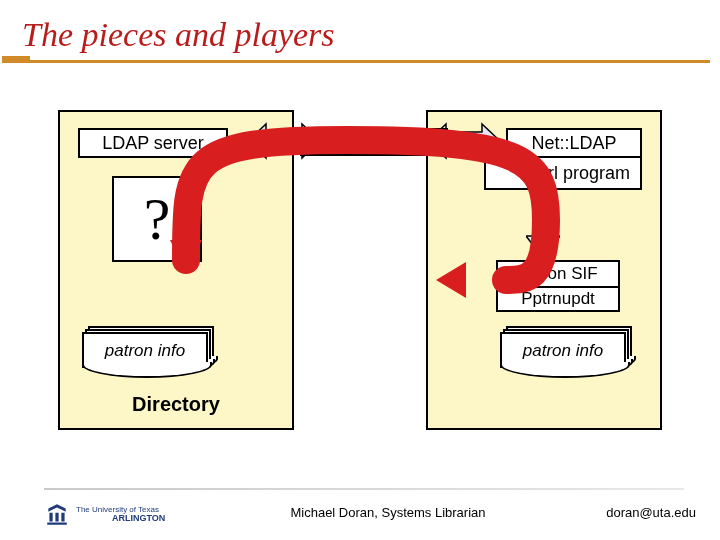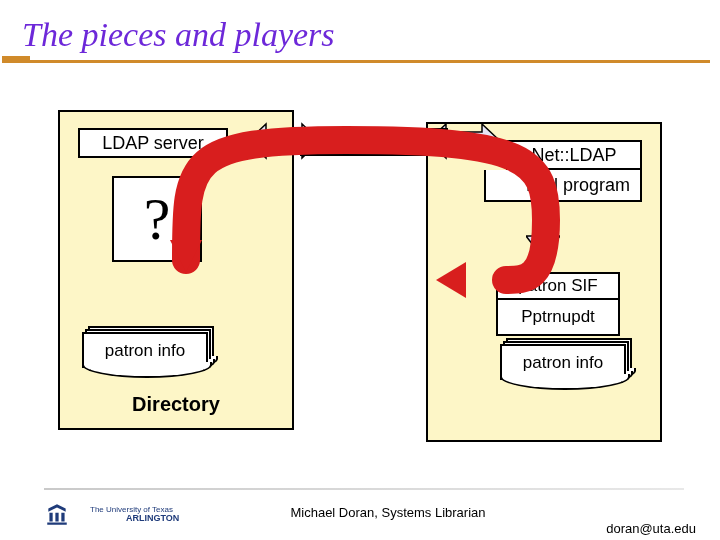--- a/index.html
+++ b/index.html
@@ -19,7 +19,7 @@
     font-style: italic;
     font-weight: 500;
     font-size: 34px;
-    color: #6d28d9;
+    color: #b91c1c;
     padding-bottom: 6px;
   }
   .title-rule {

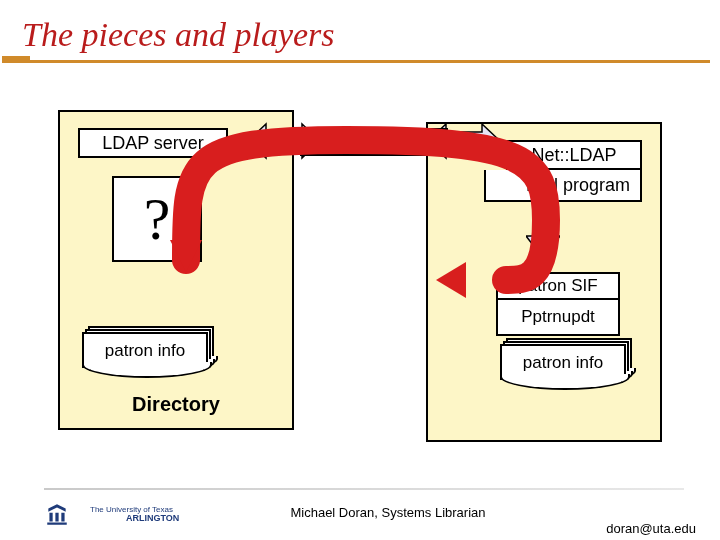--- a/index.html
+++ b/index.html
@@ -53,7 +53,7 @@
     border: 2px solid #000;
   }
   .panel-left { left: 0; top: 0; }
-  .panel-right { right: 0; top: 12px; padding-left: 35px; }
+  .panel-right { right: 0; top: 0; padding-left: 35px; }
   .box {
     position: absolute;
     background: #fff;

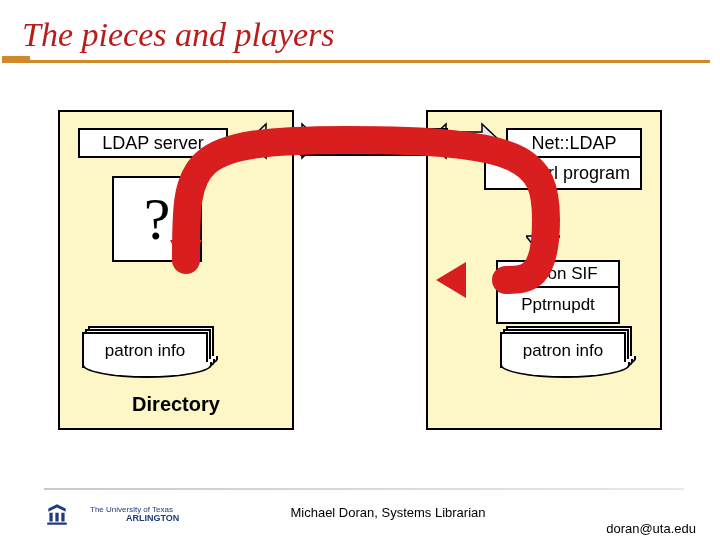--- a/index.html
+++ b/index.html
@@ -76,7 +76,7 @@
     justify-content: flex-end; padding-right: 10px;
   }
   .box-sif { right: 40px; top: 148px; width: 124px; height: 28px; font-size: 17px; }
-  .box-pptmu { right: 40px; top: 176px; width: 124px; height: 36px; font-size: 17px; border-top: none; }
+  .box-pptmu { right: 40px; top: 176px; width: 124px; height: 24px; font-size: 17px; border-top: none; }
   .proto-box {
     position: absolute;
     left: 242px; top: 18px;

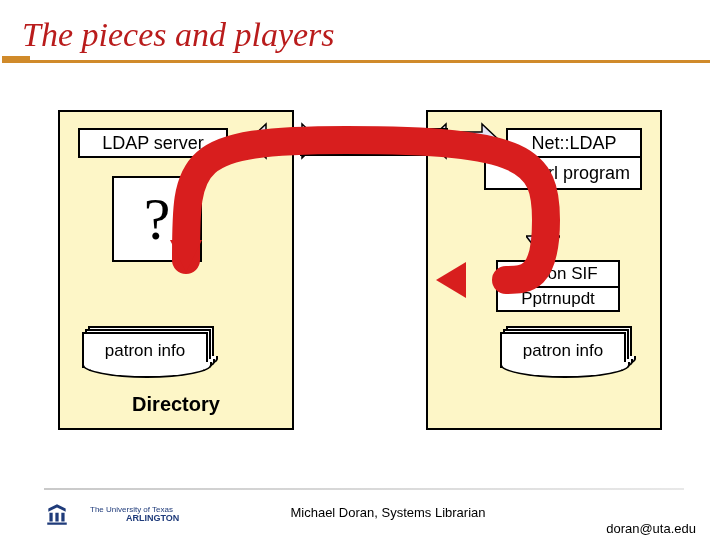--- a/index.html
+++ b/index.html
@@ -115,6 +115,7 @@
     width: 100%; height: 100%;
     display: flex; align-items: center; justify-content: center;
     z-index: 2;
+    font-style: italic;
   }
   .doc-left { left: 22px; top: 220px; }
   .doc-right { right: 34px; top: 220px; }

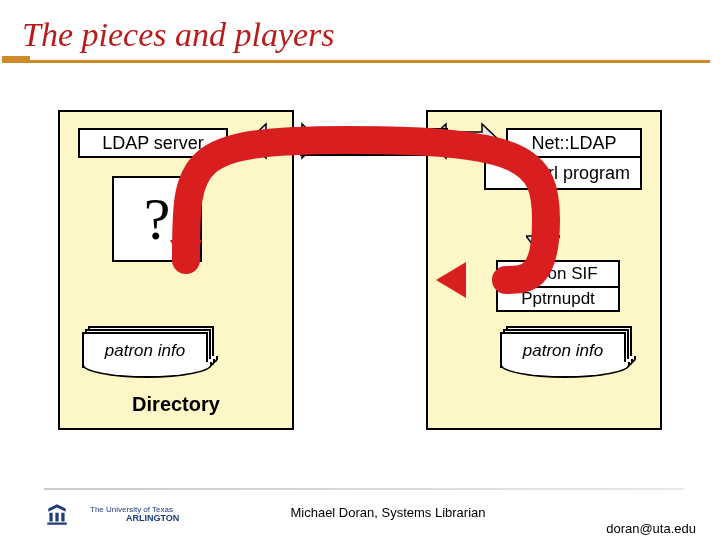--- a/index.html
+++ b/index.html
@@ -156,7 +156,7 @@
   .footer-left {
     position: absolute;
     left: 44px; bottom: 12px;
-    display: flex; align-items: center; gap: 20px;
+    display: flex; align-items: center; gap: 6px;
   }
   .logo {
     width: 26px; height: 26px;

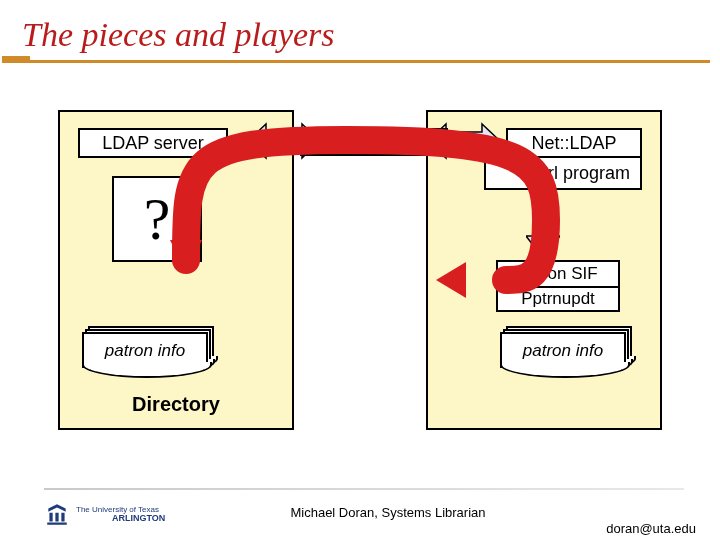--- a/index.html
+++ b/index.html
@@ -176,7 +176,7 @@
   }
   .footer-right {
     position: absolute;
-    right: 24px; bottom: 4px;
+    right: 24px; bottom: 20px;
     font-size: 13px;
   }
 </style>

